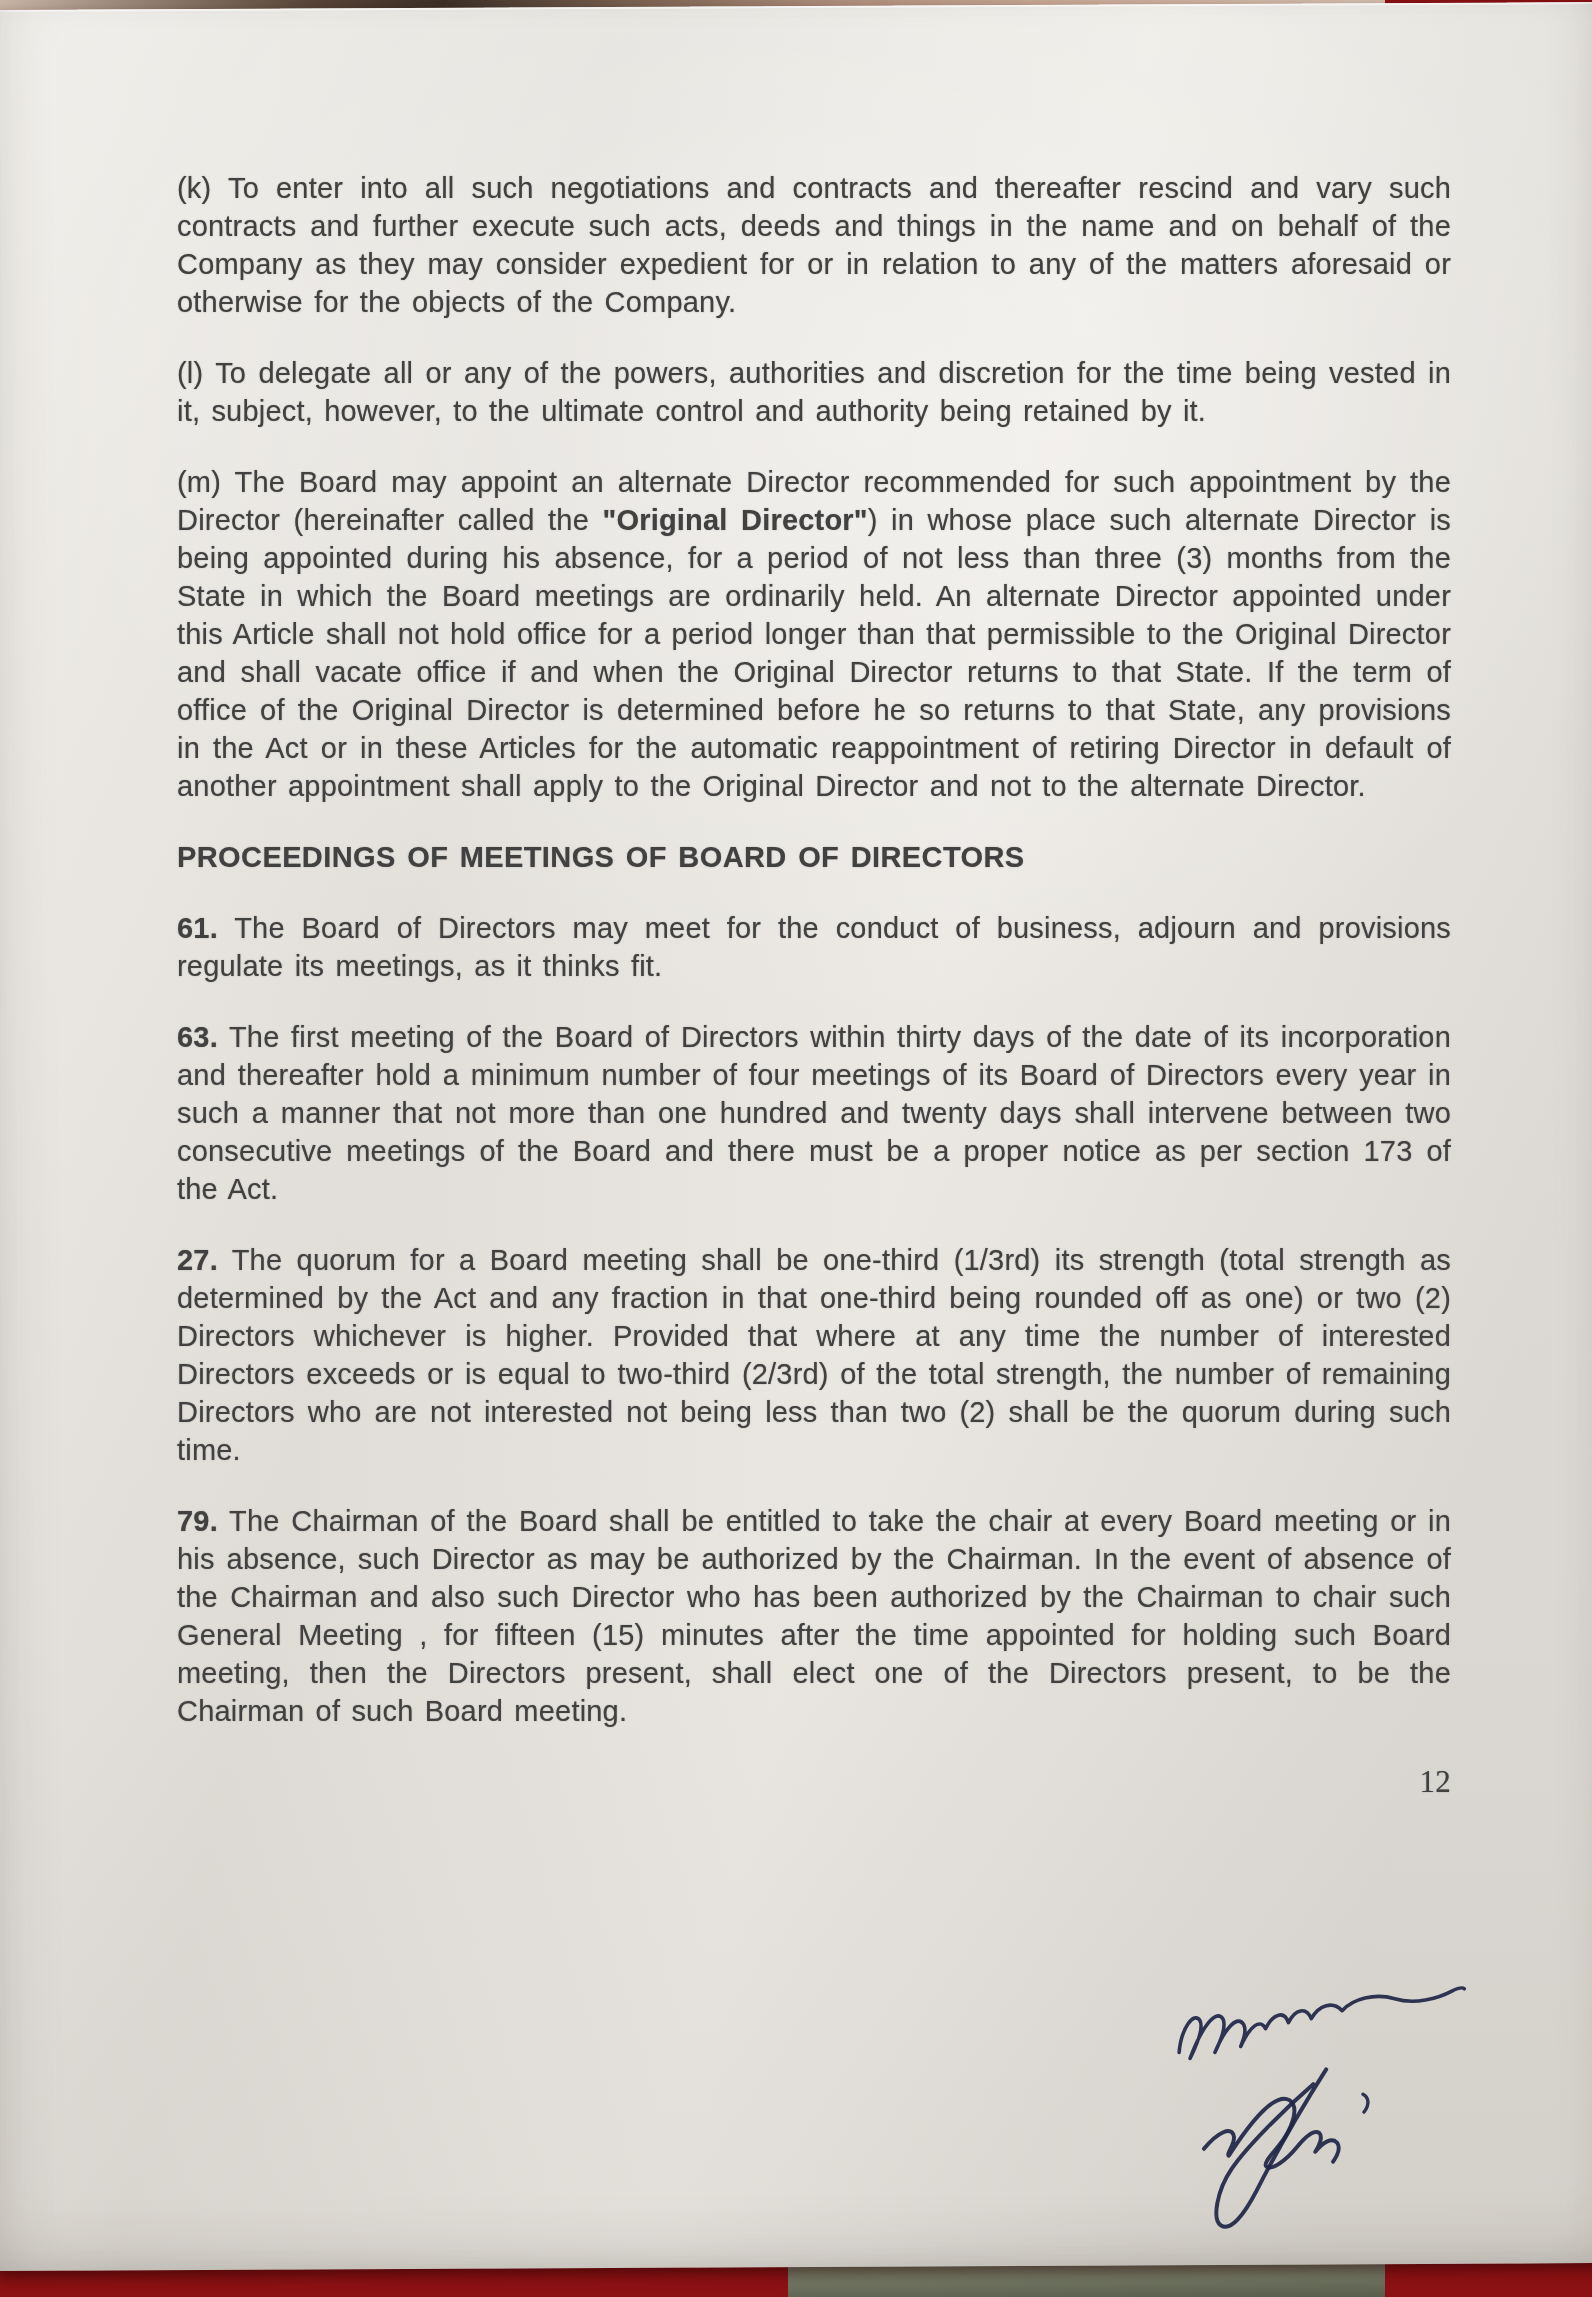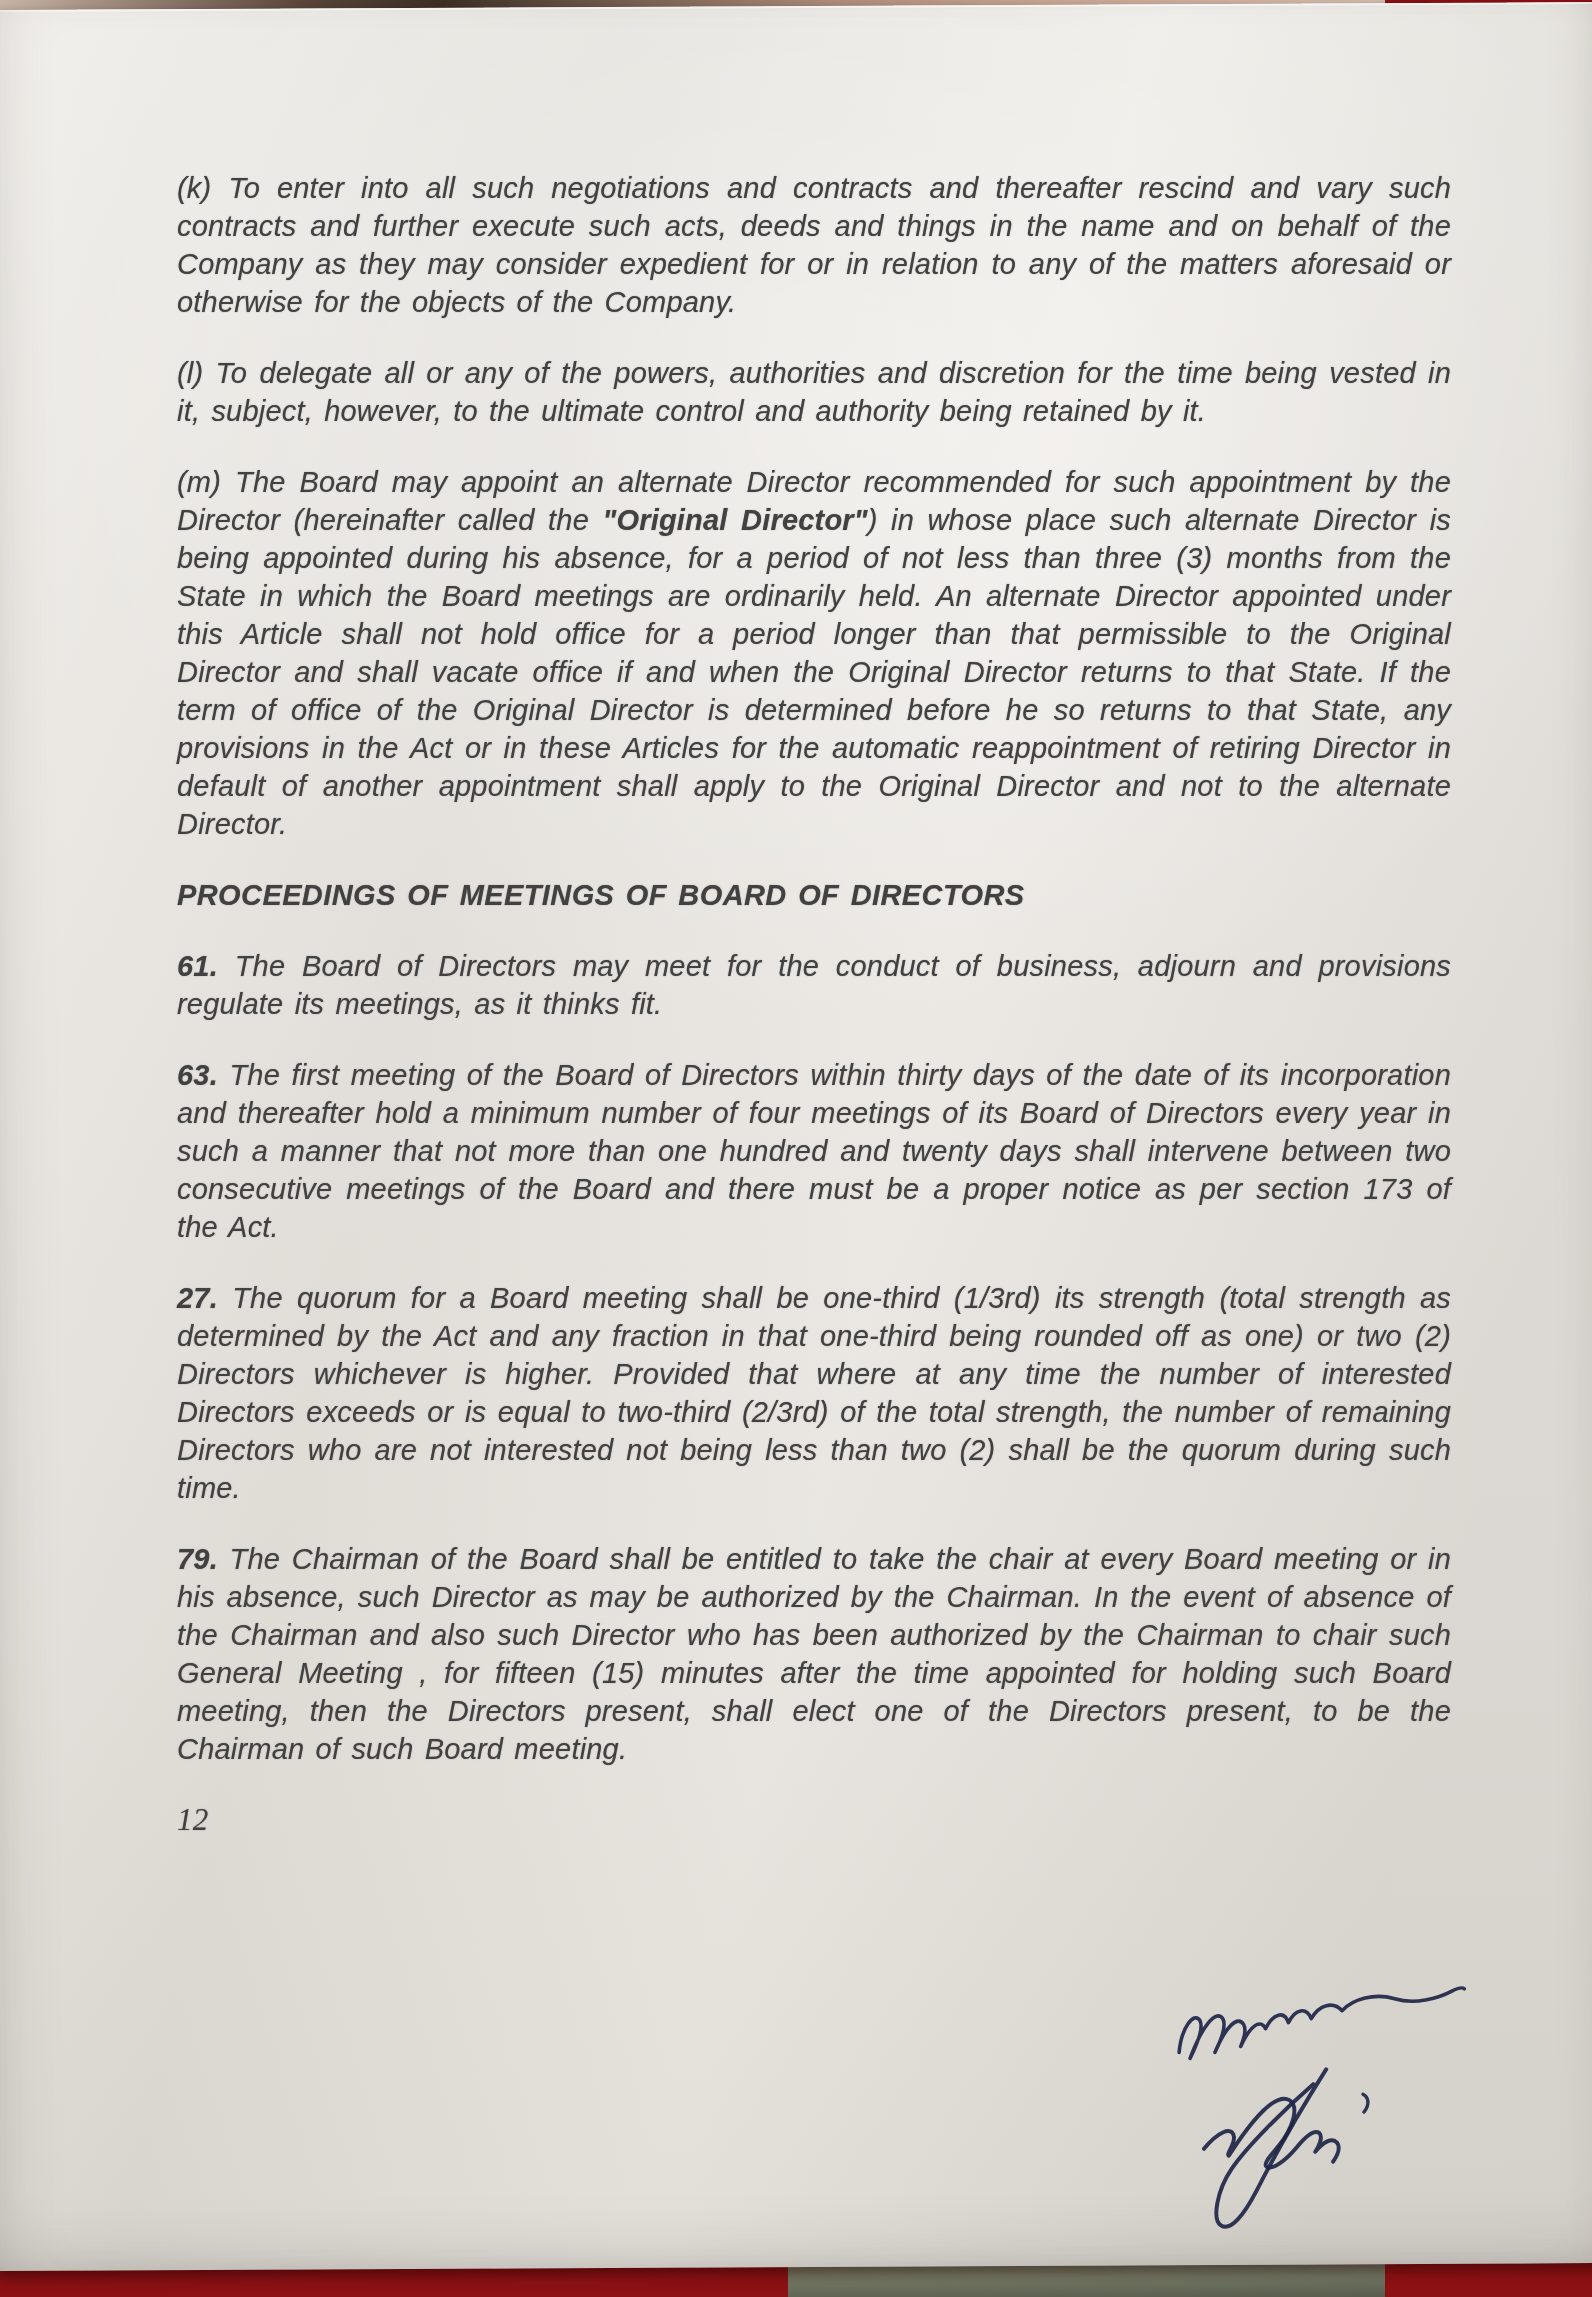--- a/index.html
+++ b/index.html
@@ -11,7 +11,7 @@
     background: #8c1114;
     font-family: "Liberation Sans", "DejaVu Sans", sans-serif;
   }
-  .stage { position: relative; width: 1385px; height: 2297px; font-style: italic; }
+  .stage { position: relative; width: 1385px; height: 2297px; }
 
   
   .top-edge {

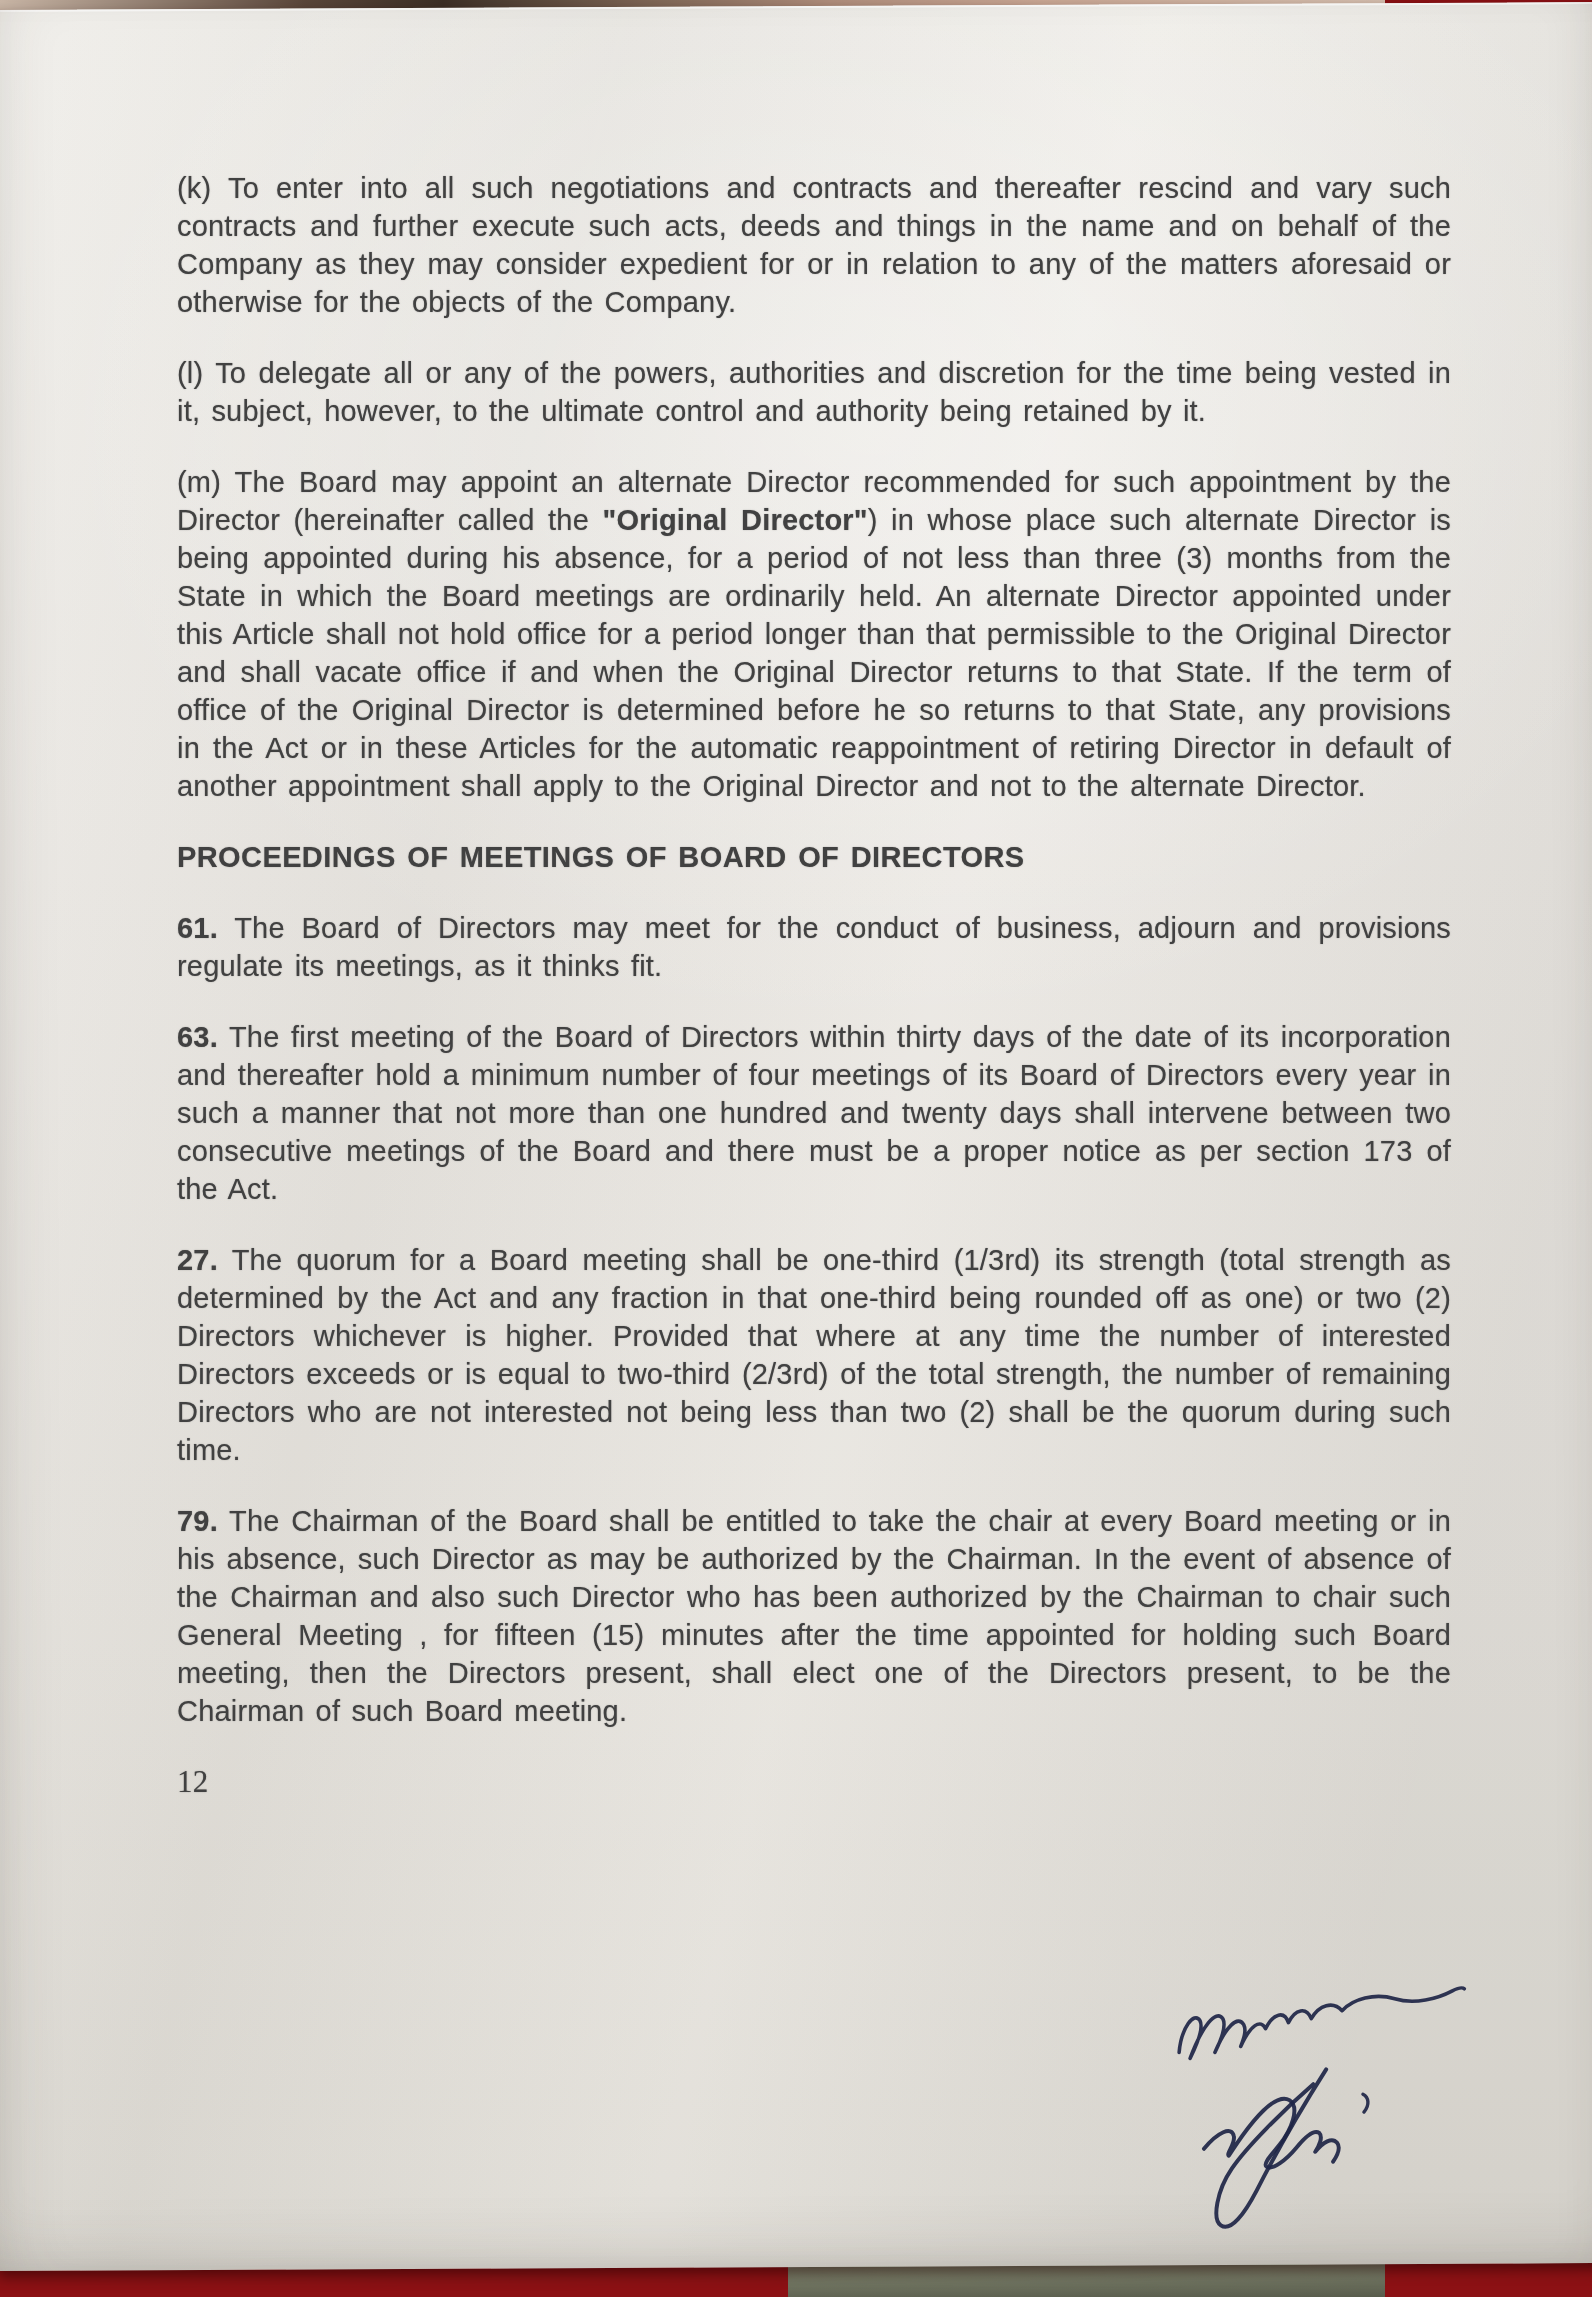--- a/index.html
+++ b/index.html
@@ -71,7 +71,7 @@
   }
   .cnum { font-weight: bold; }
   .page-number {
-    text-align: left;
+    text-align: right;
     font-family: "Liberation Serif", "DejaVu Serif", serif;
     font-size: 31px;
     margin: 3px 0 0 0;

